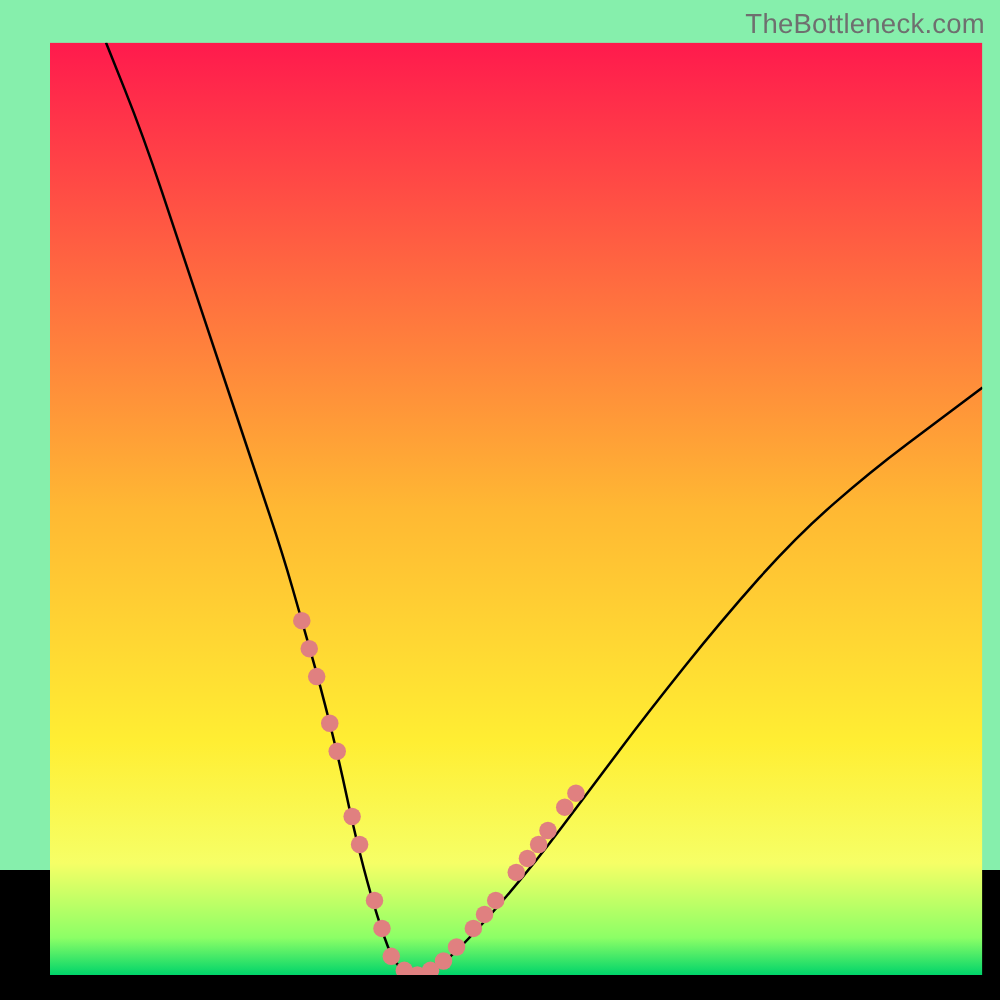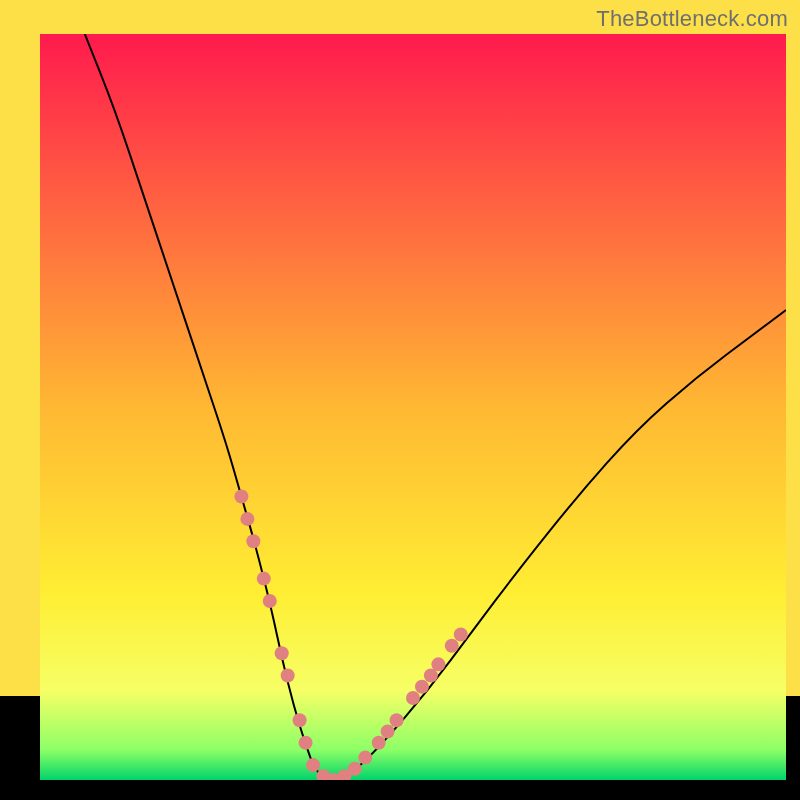--- a/index.html
+++ b/index.html
@@ -17,7 +17,7 @@
     top: 0;
     width: 800px;
     height: 696px;
-    background: #fde047;
+    background: #86efac;
   }
   .watermark {
     position: absolute;

